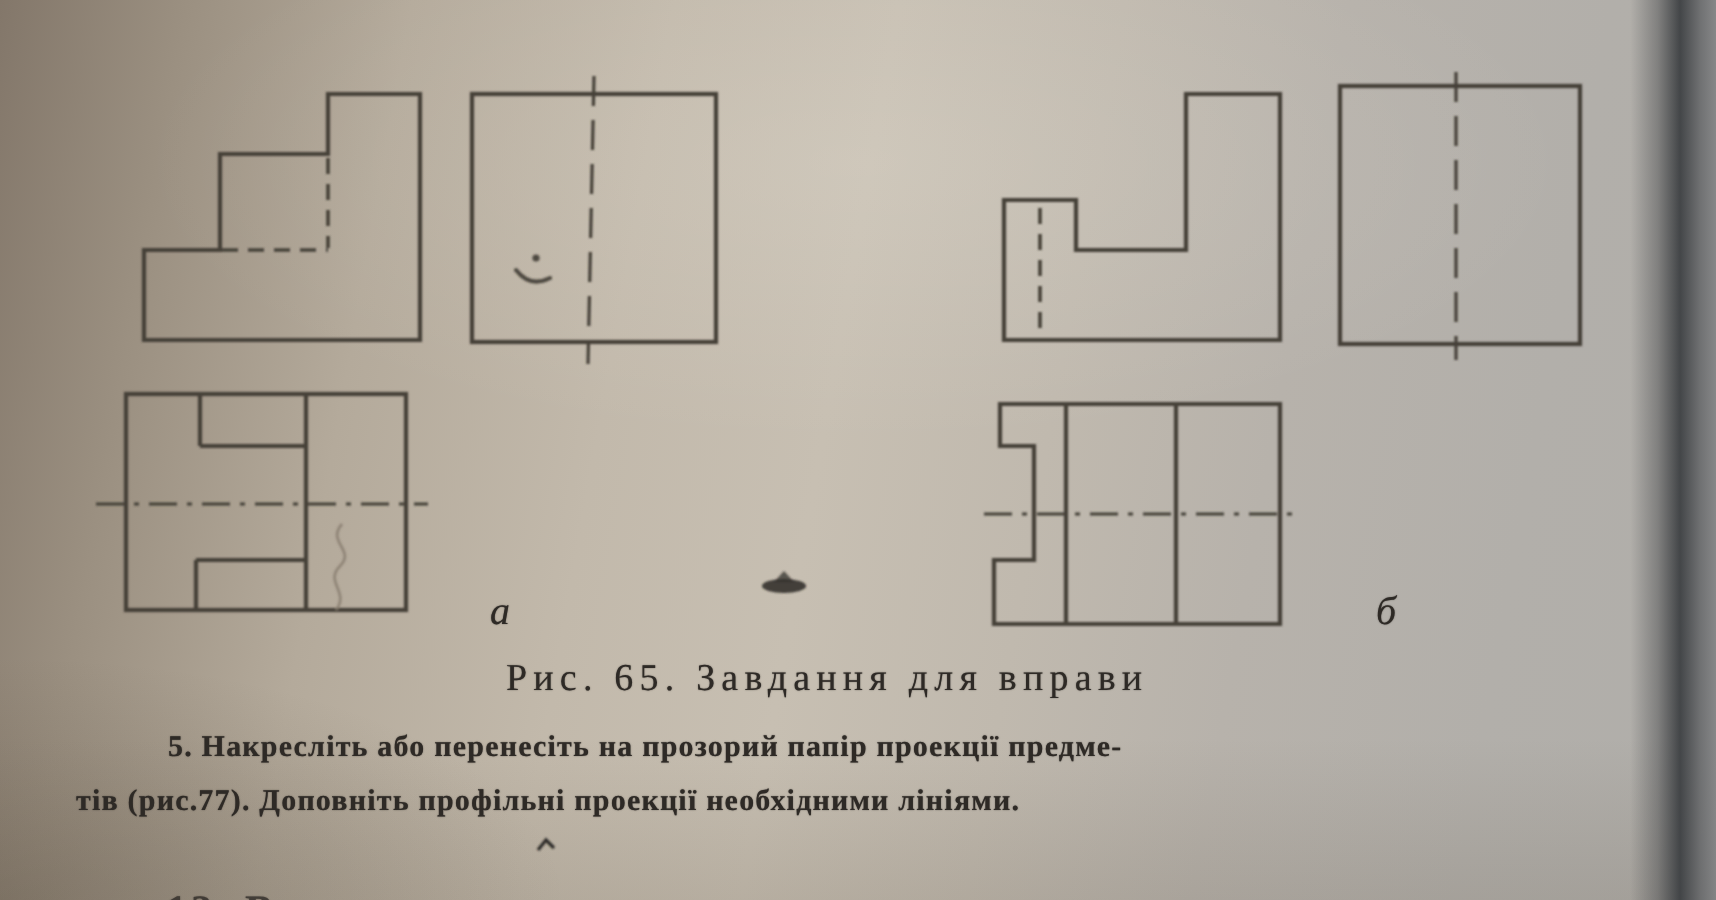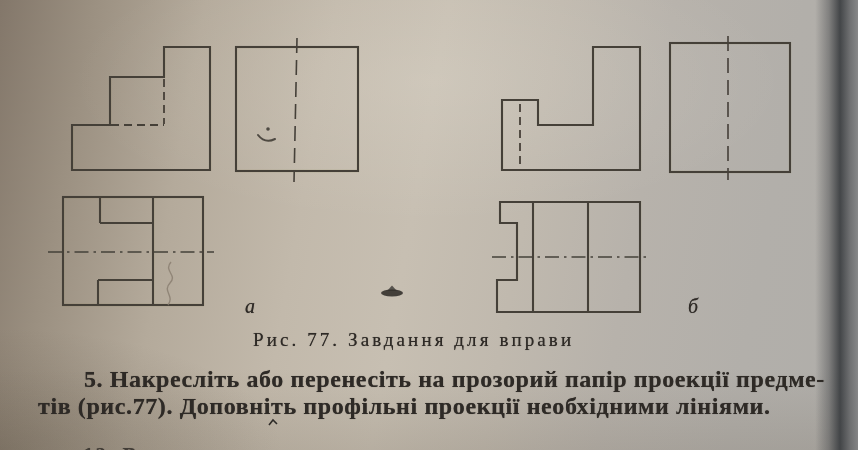--- a/index.html
+++ b/index.html
@@ -106,7 +106,7 @@
 <div class="txt view-label label-a">а</div>
 <div class="txt view-label label-b">б</div>
 
-<div class="txt caption">Рис. 77. Завдання для вправи</div>
+<div class="txt caption">Рис. 65. Завдання для вправи</div>
 
 <div class="txt para para-1">5. Накресліть або перенесіть на прозорий папір проекції предме-</div>
 <div class="txt para para-2">тів (рис.77). Доповніть профільні проекції необхідними лініями.</div>

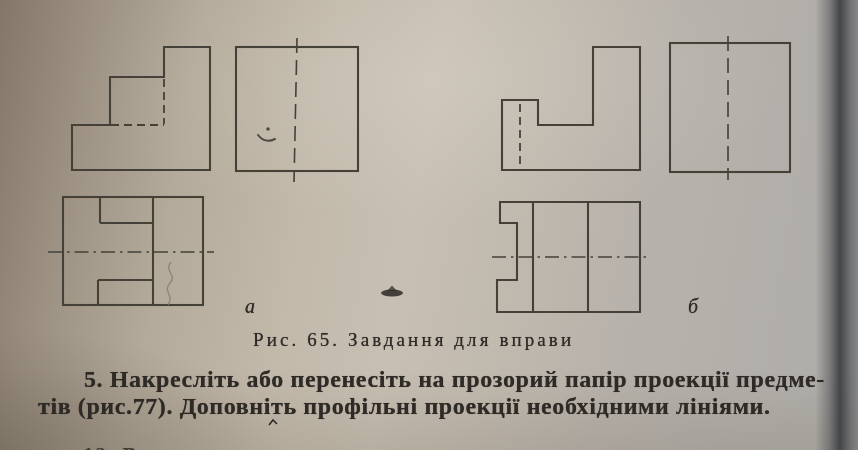--- a/index.html
+++ b/index.html
@@ -37,7 +37,7 @@
     text-shadow: 0 0 0.7px rgba(46,42,38,0.75);
   }
   .caption { left: 253px; top: 329px; font-size: 19px; letter-spacing: 3.1px; }
-  .para { font-weight: bold; font-size: 24px; letter-spacing: 0.6px; }
+  .para { font-weight: bold; font-size: 15px; letter-spacing: 0.6px; }
   .para-1 { left: 84px; top: 366px; }
   .para-2 { left: 38px; top: 393px; text-align: center; }
   .view-label { font-style: italic; font-size: 20px; }

